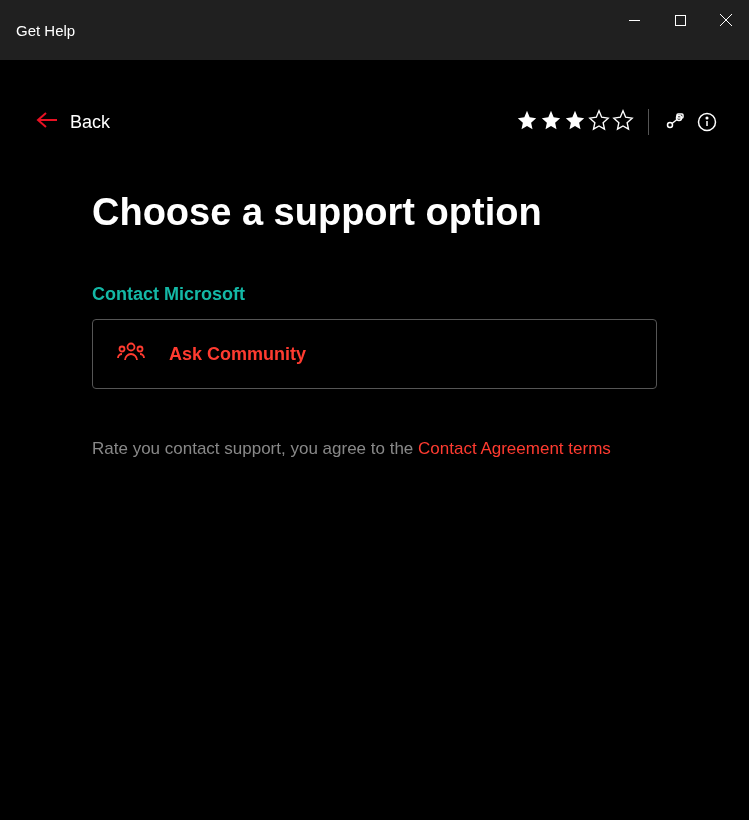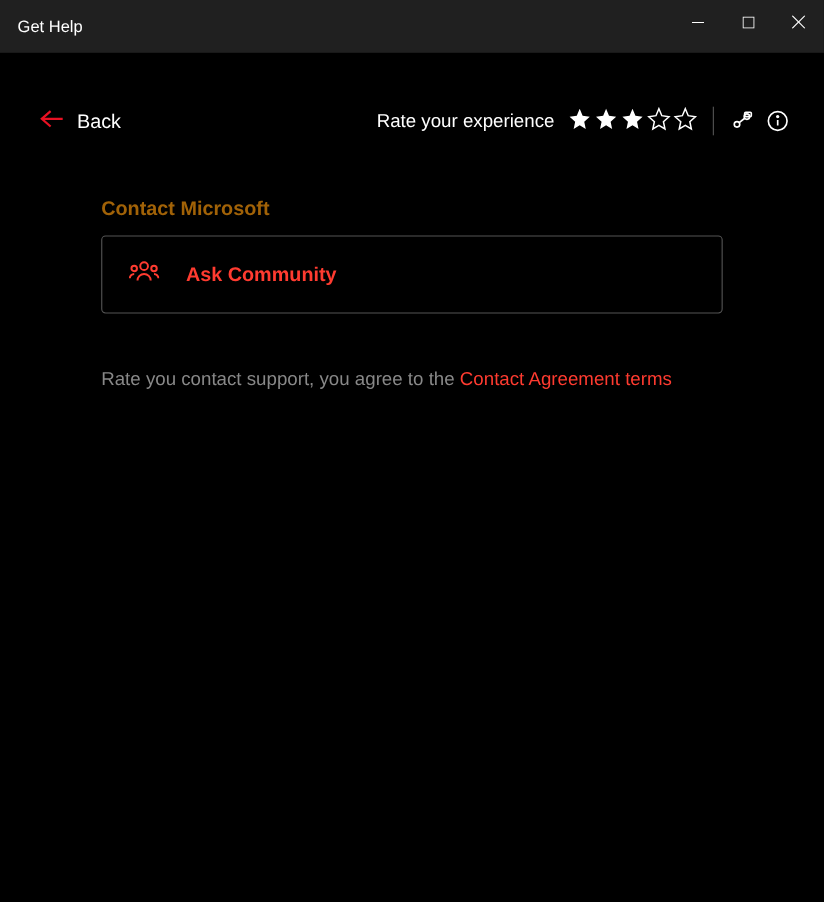--- a/index.html
+++ b/index.html
@@ -16,7 +16,7 @@
       overflow: hidden;
     }
     .titlebar {
-      height: 48px;
+      height: 60px;
       background: #202020;
       display: flex;
       align-items: center;

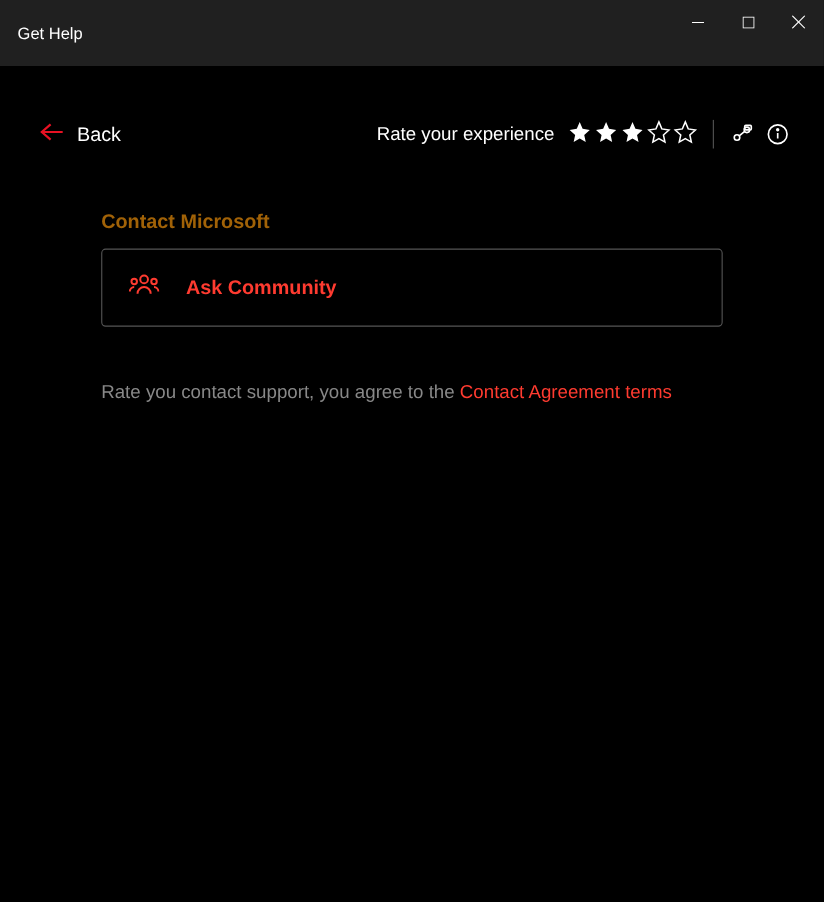--- a/index.html
+++ b/index.html
@@ -205,7 +205,6 @@
     <span class="back-label">Back</span>
   </div>
   <div class="right-tools">
-    <span class="rate-label">Rate your experience</span>
     <div class="stars">
       <span class="star"><svg width="22" height="22" viewBox="0 0 24 24">
             <path d="M12 2l2.9 6.9L22 10l-5.5 4.9L18 22l-6-3.5L6 22l1.5-7.1L2 10l7.1-1.1z" fill="#ffffff"></path>

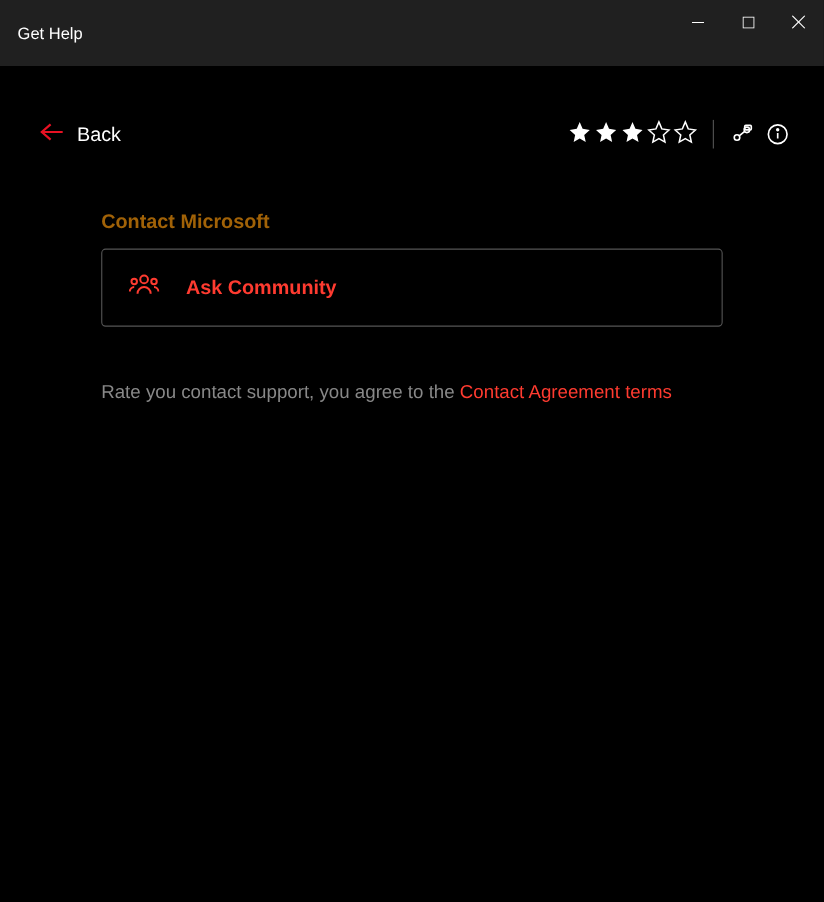--- a/index.html
+++ b/index.html
@@ -242,6 +242,7 @@
 </div>
 
 <div class="content">
+  <h1 class="page-heading">Choose a support option</h1>
   <h2 class="section-heading">Contact Microsoft</h2>
 
   <div class="option-card">

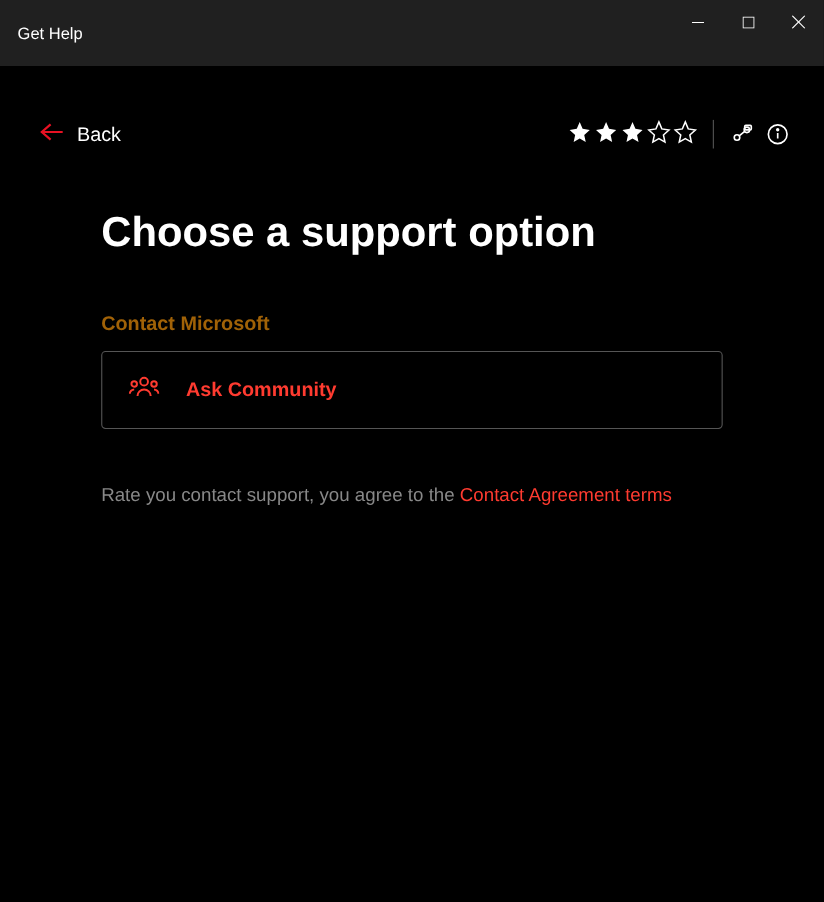--- a/index.html
+++ b/index.html
@@ -130,7 +130,7 @@
     .section-heading {
       font-size: 18px;
       font-weight: 600;
-      color: #a16207;
+      color: #14b8a6;
       margin-bottom: 14px;
     }
     .option-card {

